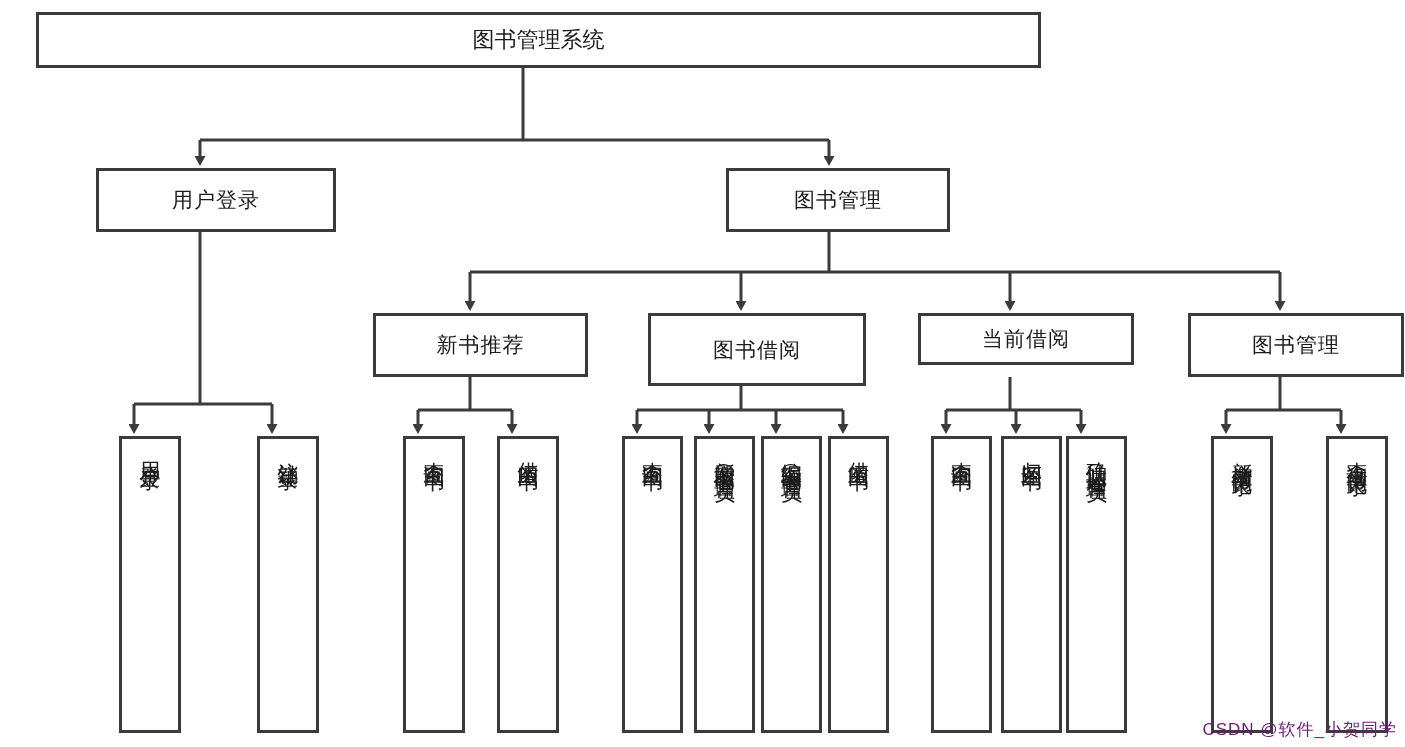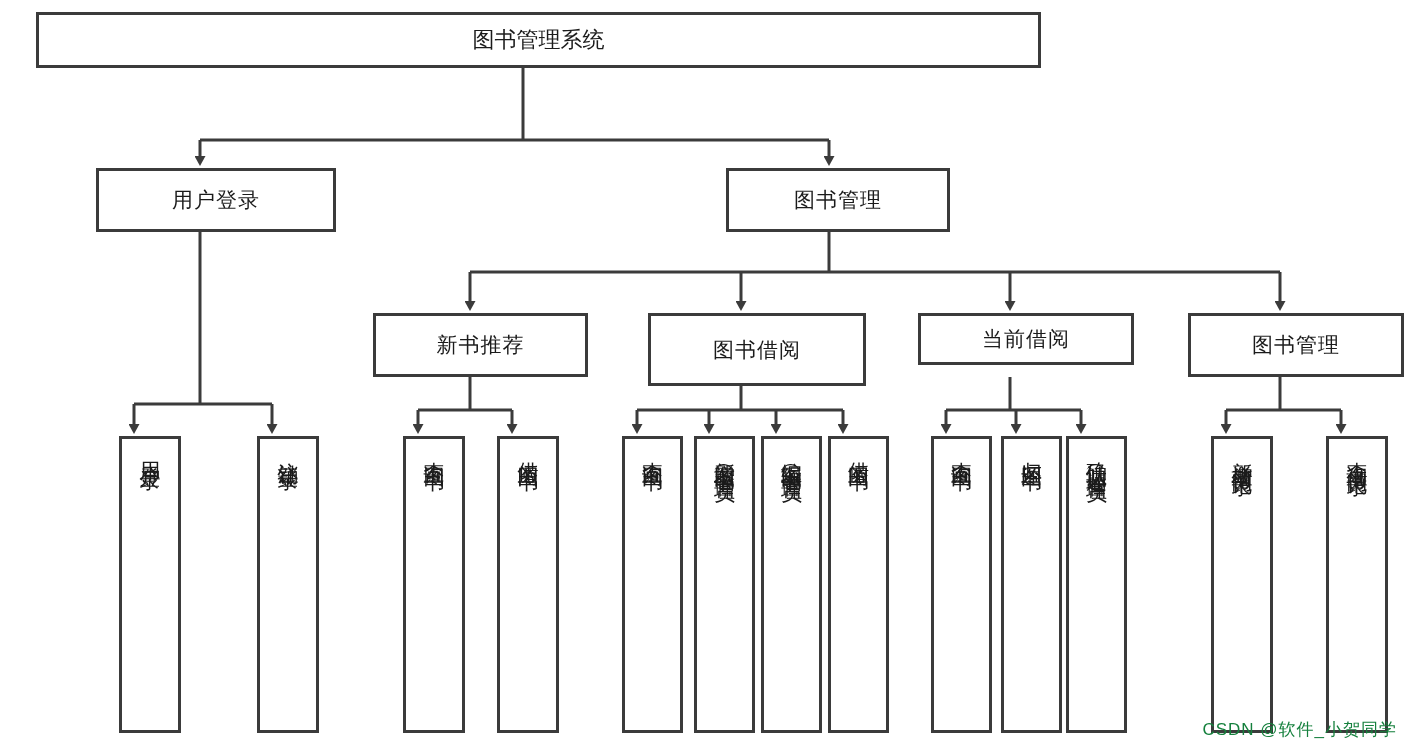--- a/index.html
+++ b/index.html
@@ -17,7 +17,7 @@
   .vtext{writing-mode:vertical-rl;text-orientation:upright;
          letter-spacing:3px;line-height:1.05;white-space:nowrap;}
   .watermark{position:absolute;right:8px;bottom:6px;font-size:17px;
-             color:#15803d;letter-spacing:1px;white-space:nowrap;}
+             color:#701a75;letter-spacing:1px;white-space:nowrap;}
 </style>
 </head>
 <body>

